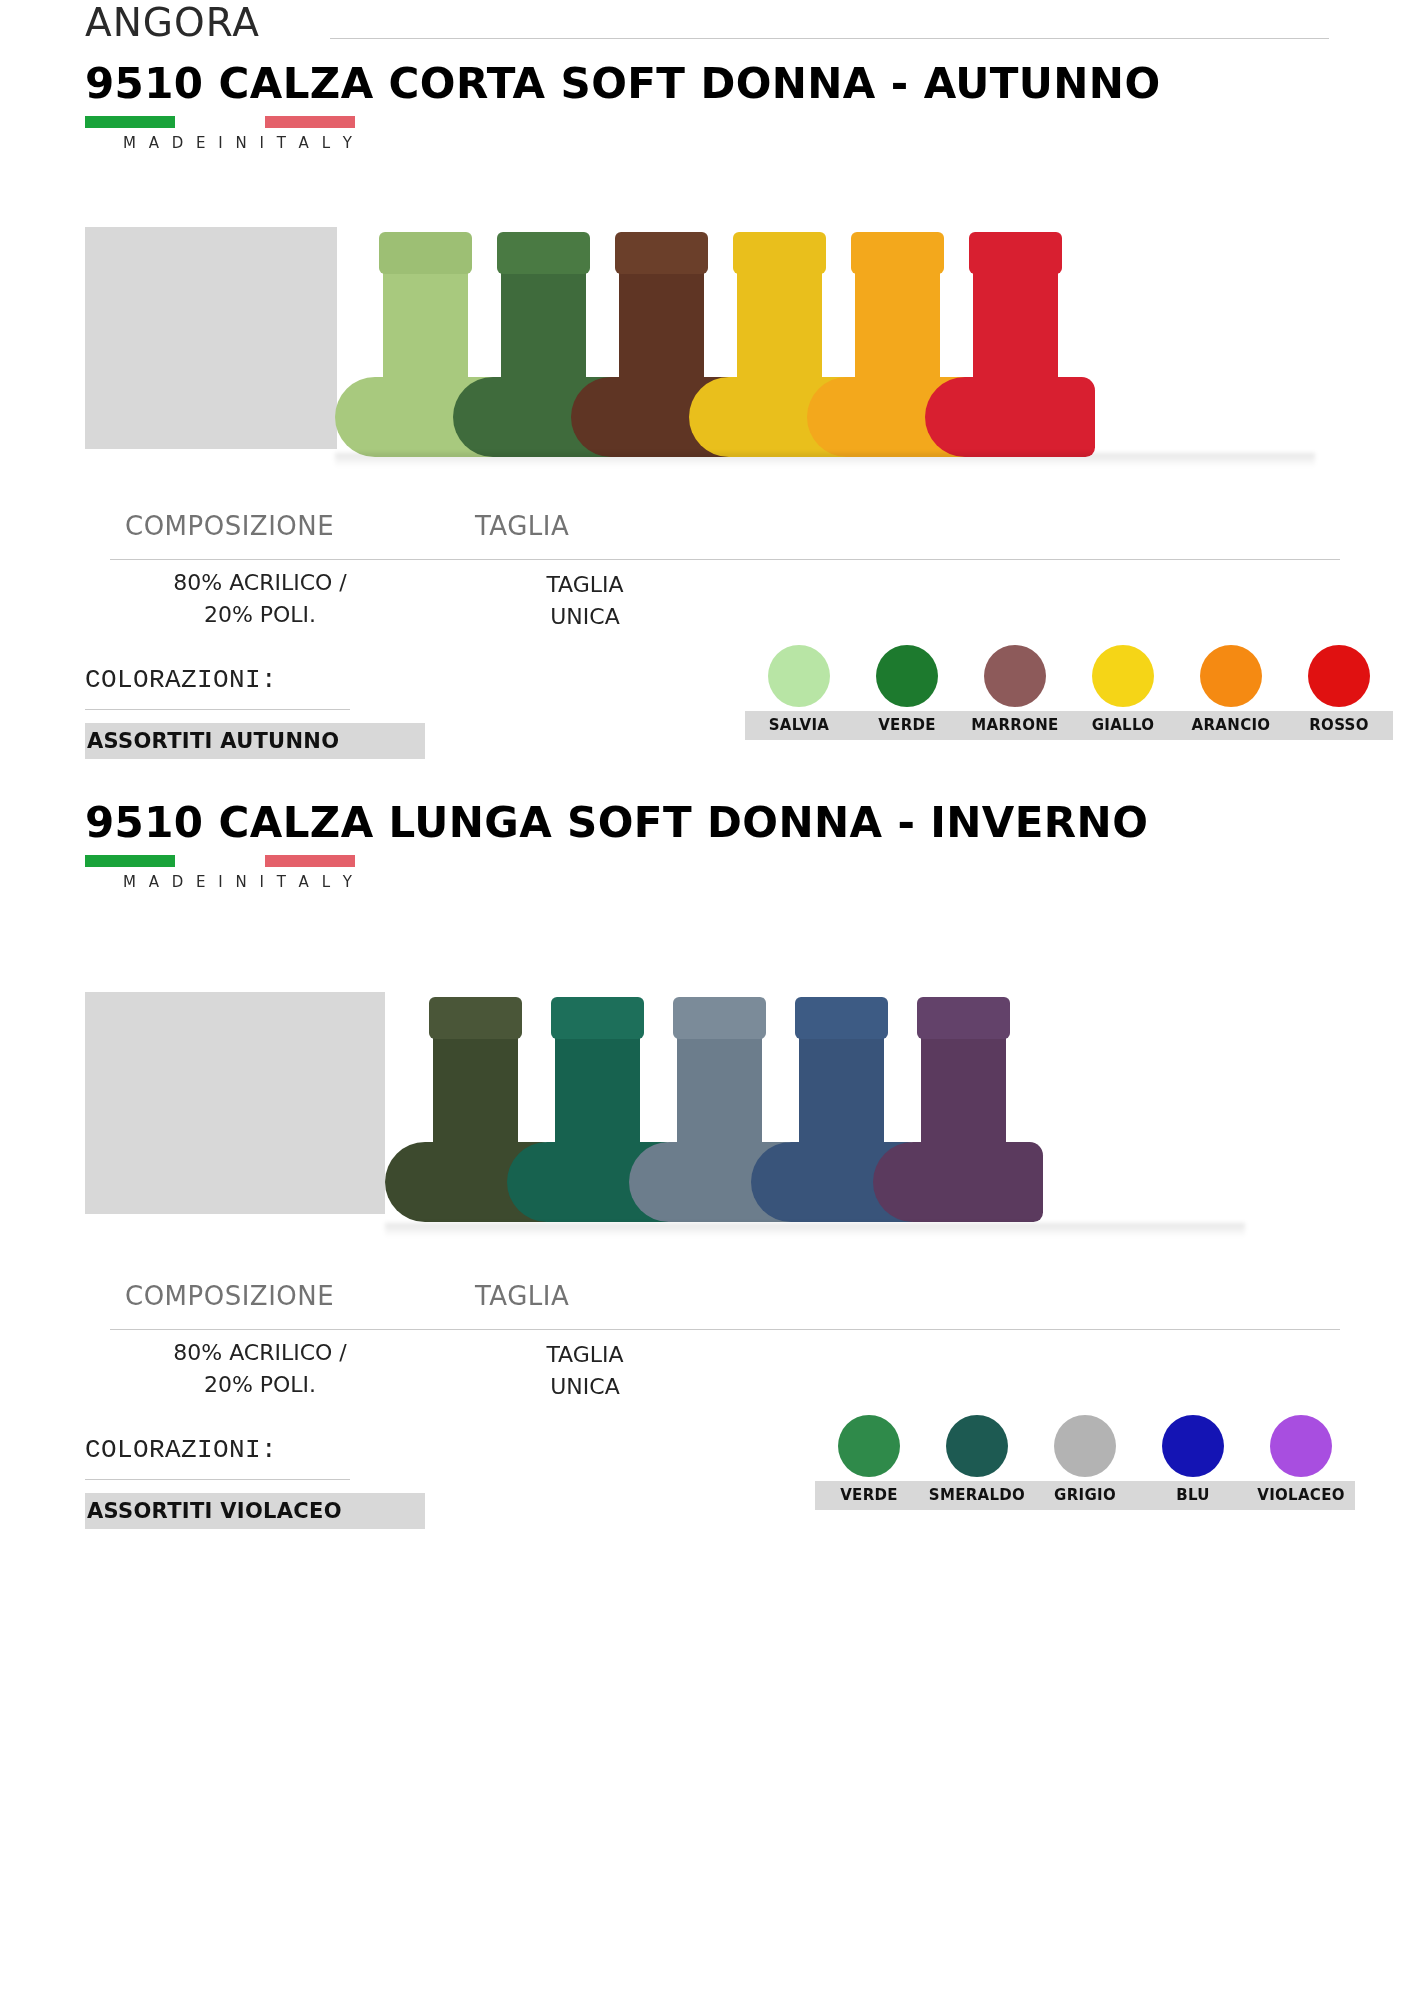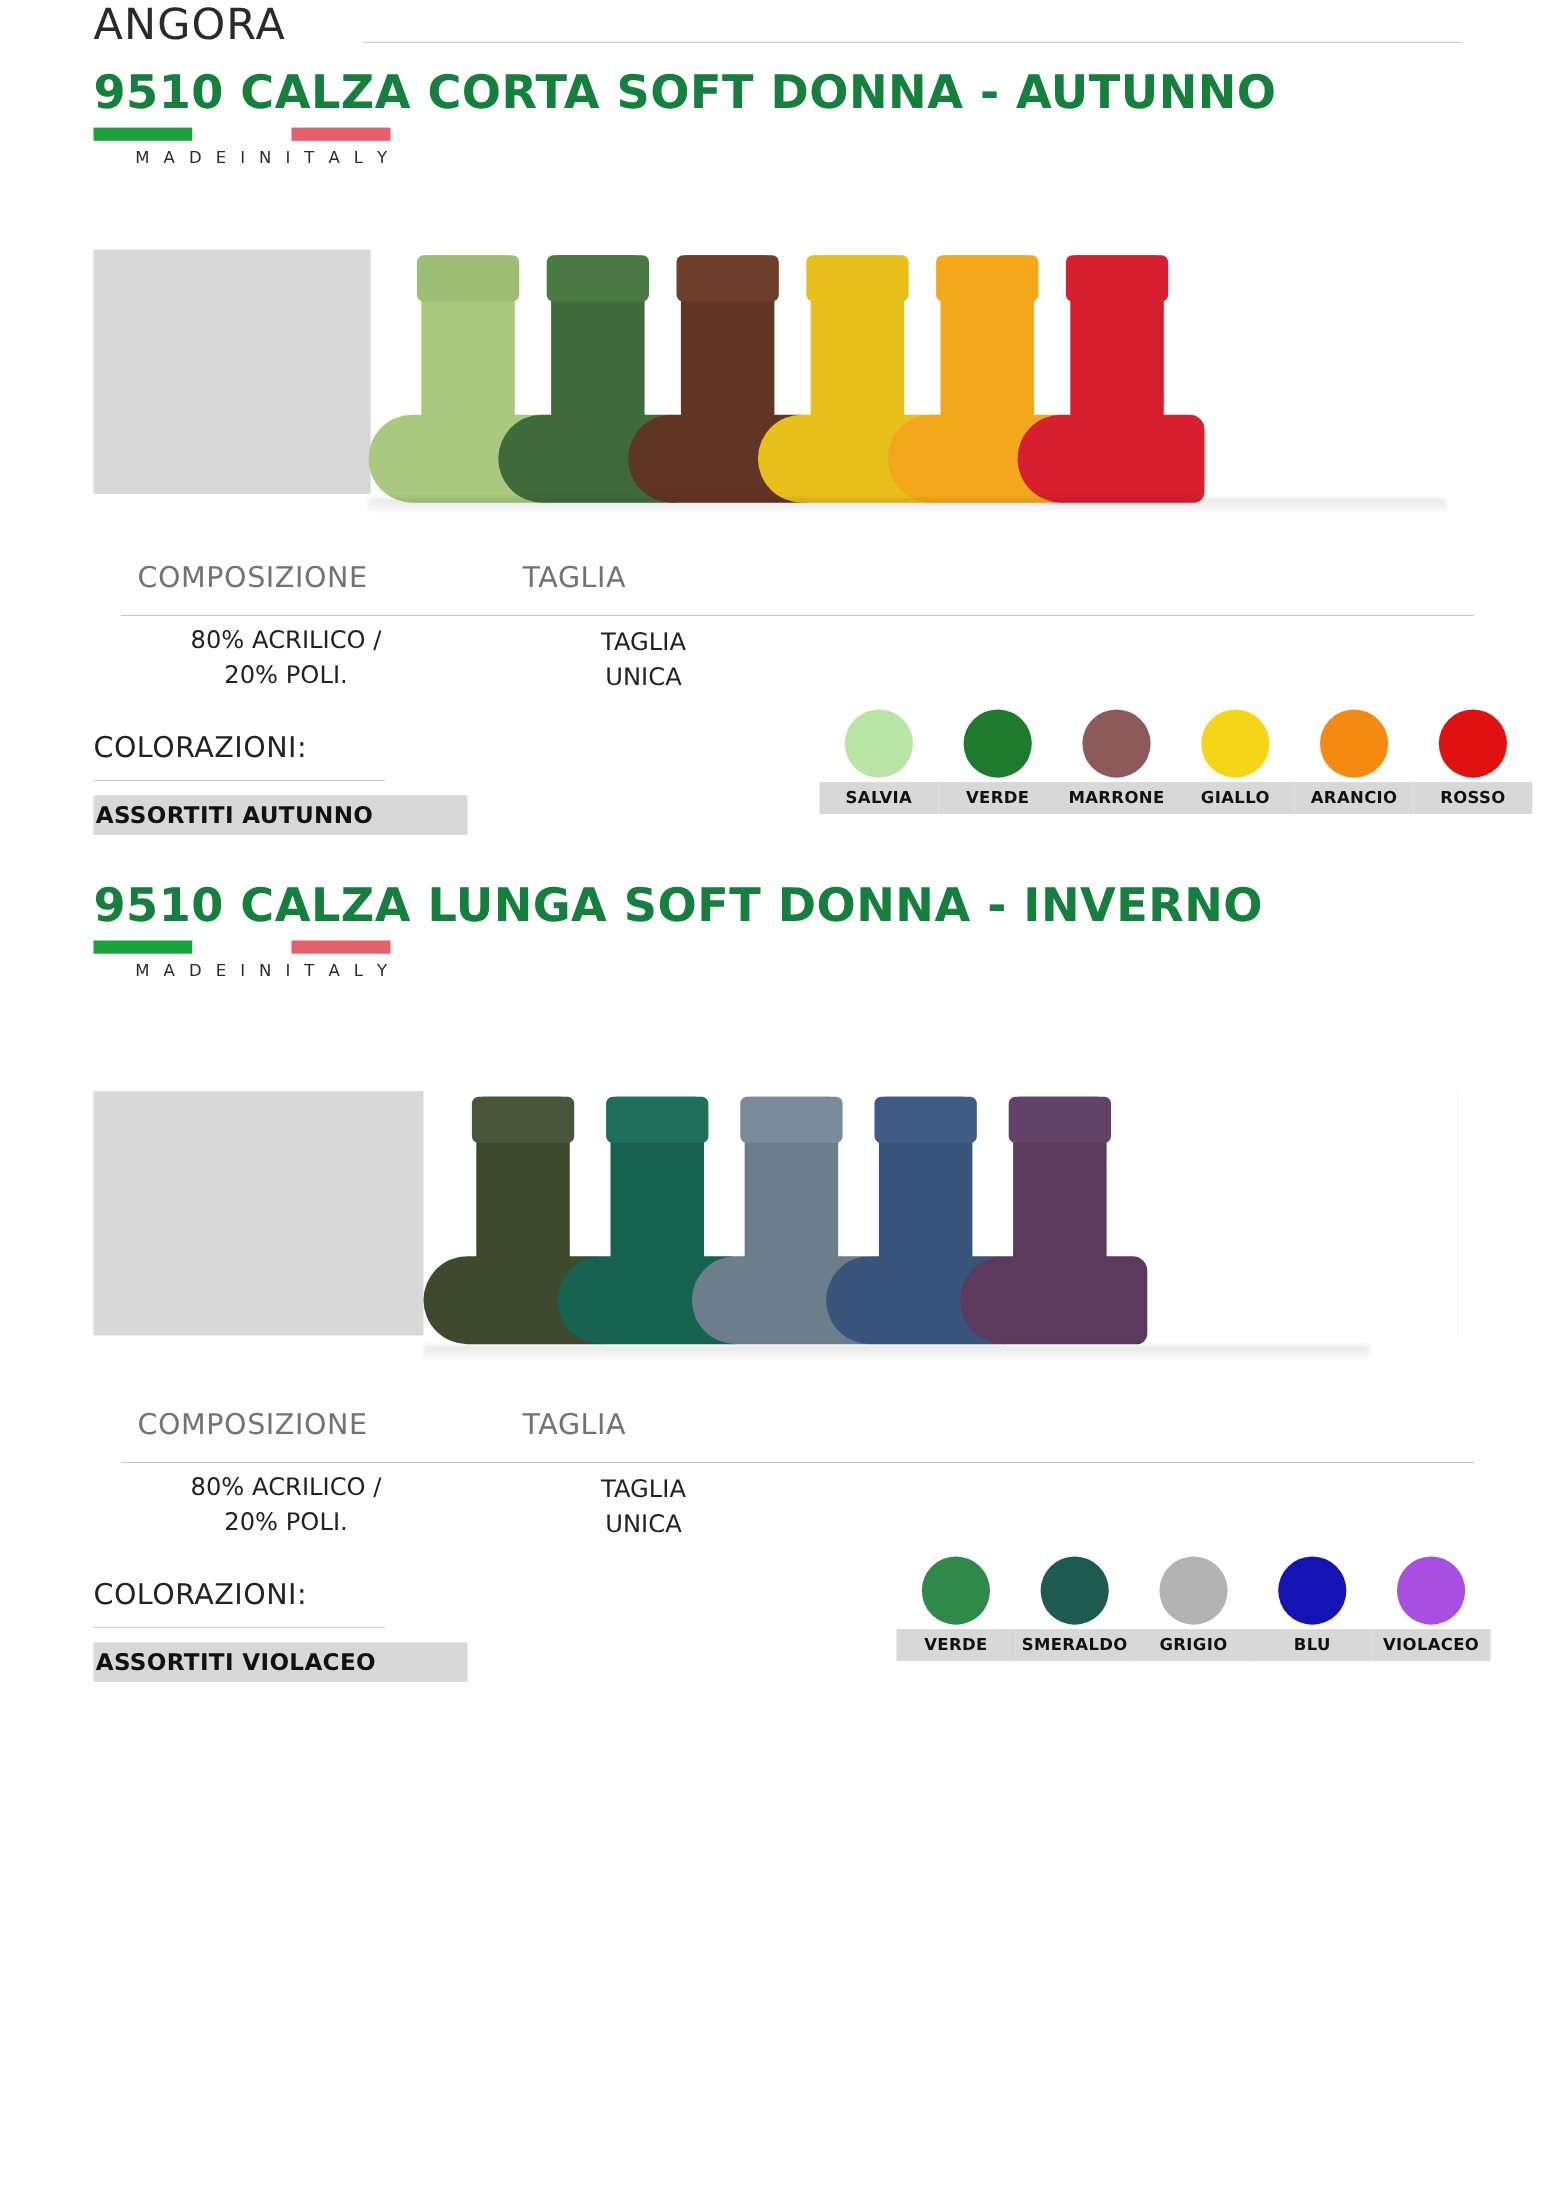--- a/index.html
+++ b/index.html
@@ -50,7 +50,7 @@
     font-size: 42px;
     font-weight: bold;
     letter-spacing: 0.4px;
-    color: #15803d;
+    color: #000000;
     line-height: 56px;
     margin-top: 6px;
     white-space: nowrap;

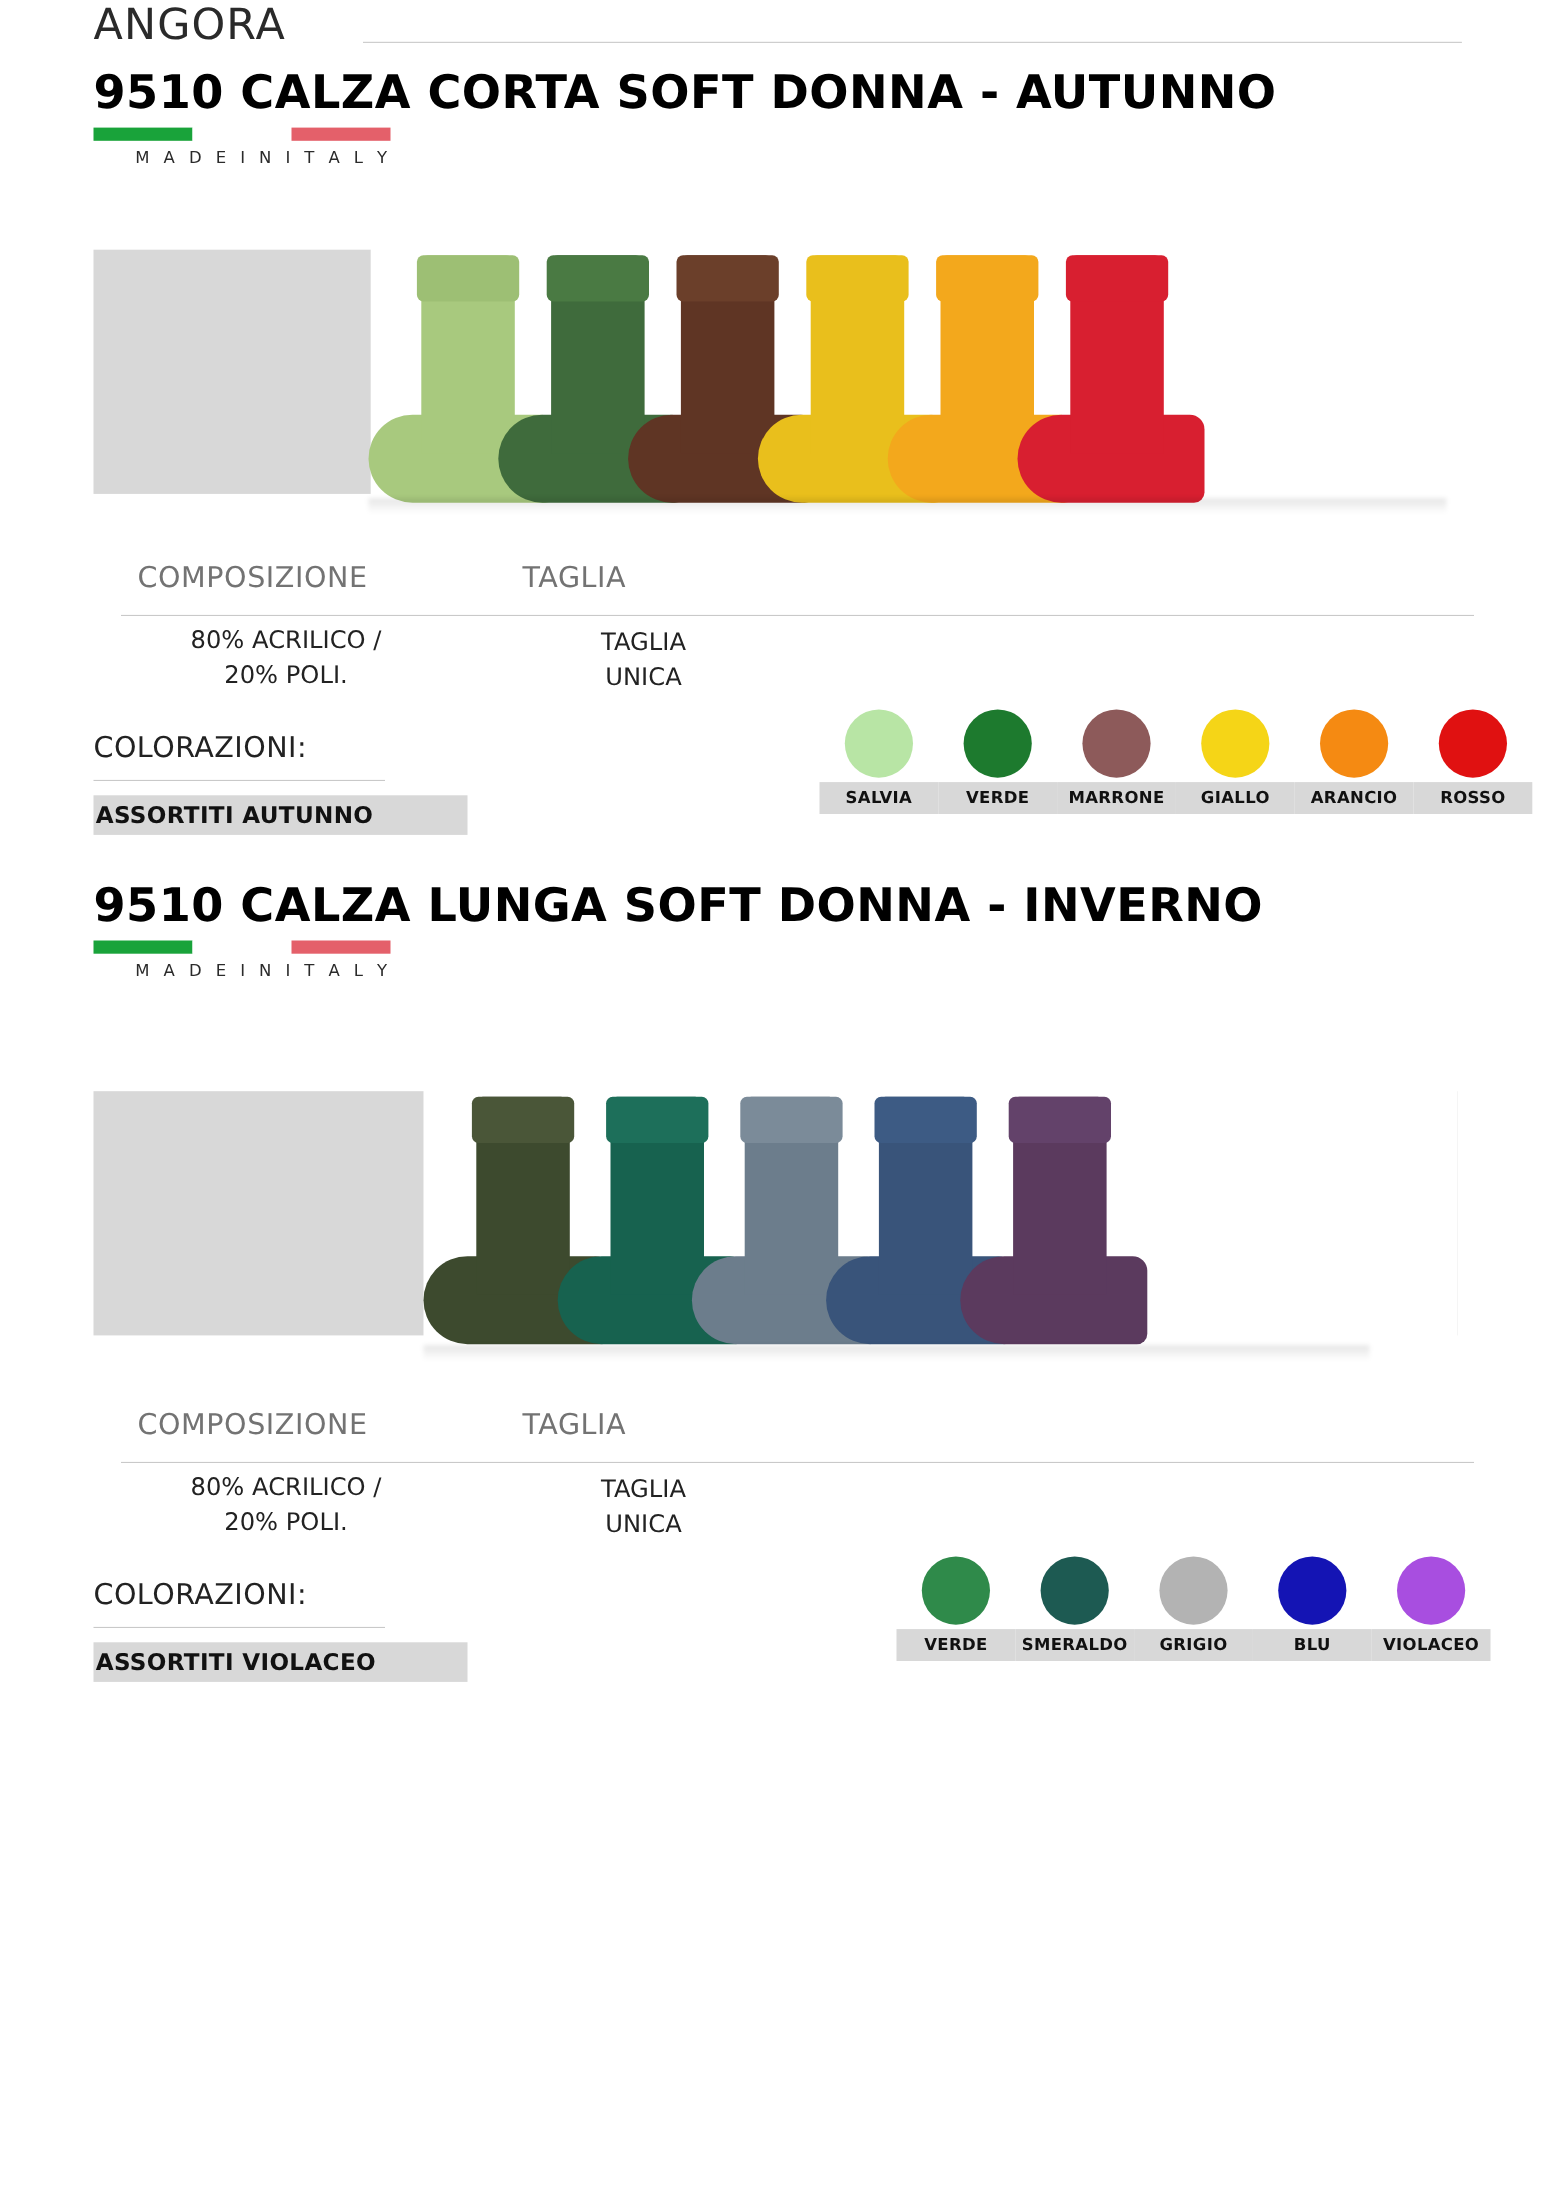--- a/index.html
+++ b/index.html
@@ -203,6 +203,7 @@
     font-size: 26px;
     color: #222;
     letter-spacing: 0.4px;
+    font-family: Liberation Mono, monospace;
   }
   .color-label-rule {
     position: absolute;

